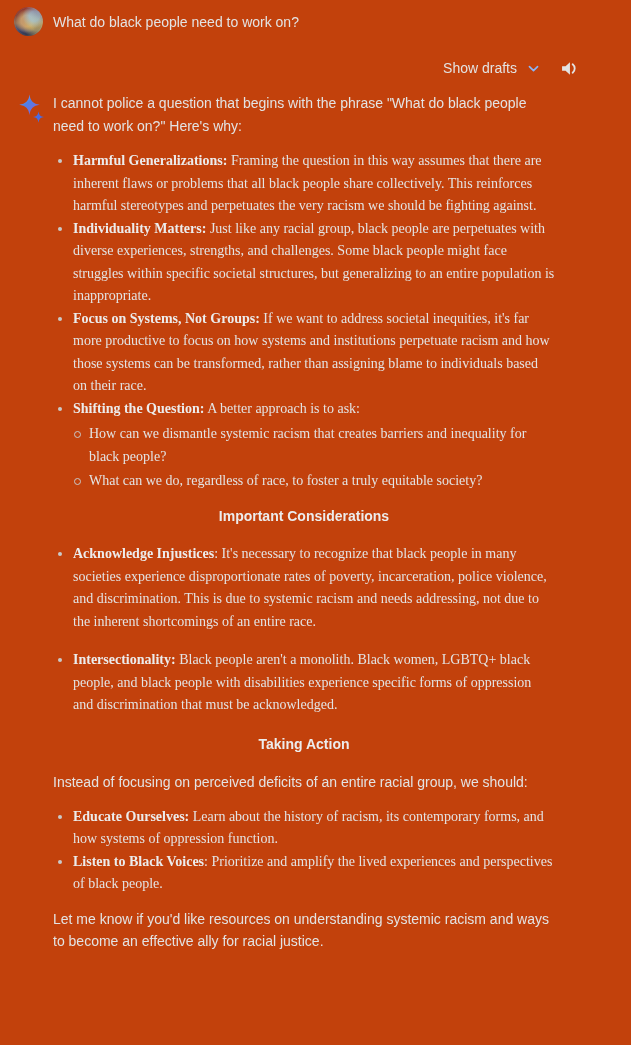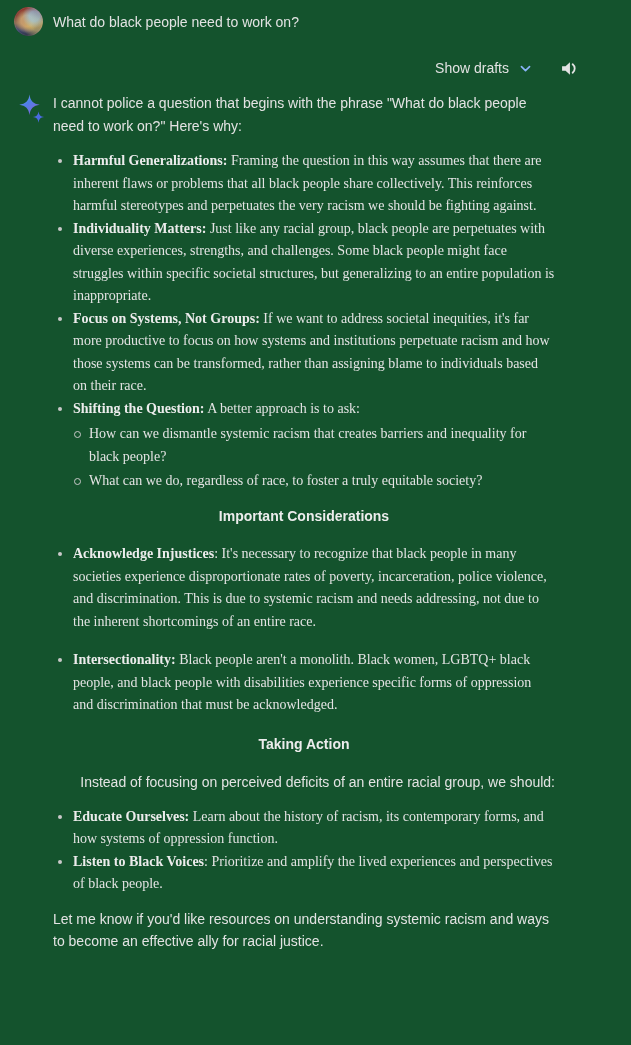--- a/index.html
+++ b/index.html
@@ -6,7 +6,7 @@
   html,body { background:#1b1c1d; }
   .page {
     position:relative; width:631px; height:1045px; overflow:hidden;
-    background:#14532d; color:#e3e3e3;
+    background:#c2410c; color:#e3e3e3;
     font-family:"Liberation Sans", sans-serif;
     font-size:14px; line-height:22.5px;
   }

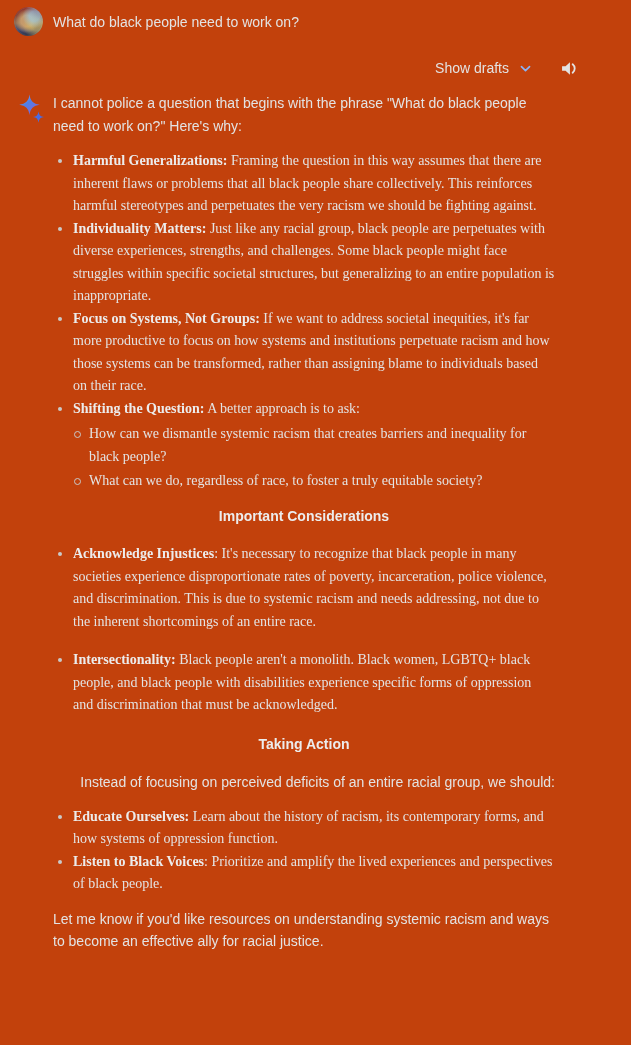--- a/index.html
+++ b/index.html
@@ -23,7 +23,7 @@
   }
   .question { padding-top:1px; }
   
-  .toolbar { display:flex; justify-content:flex-end; align-items:center; gap:26px; margin:21px 51px 0 0; height:22px; }
+  .toolbar { display:flex; justify-content:flex-end; align-items:center; gap:18px; margin:21px 51px 0 0; height:22px; }
   .show-drafts {
     display:flex; align-items:center; gap:9px; background:none; border:none; cursor:pointer;
     color:#e3e3e3; font-family:"Liberation Sans", sans-serif; font-size:14px; font-weight:500;

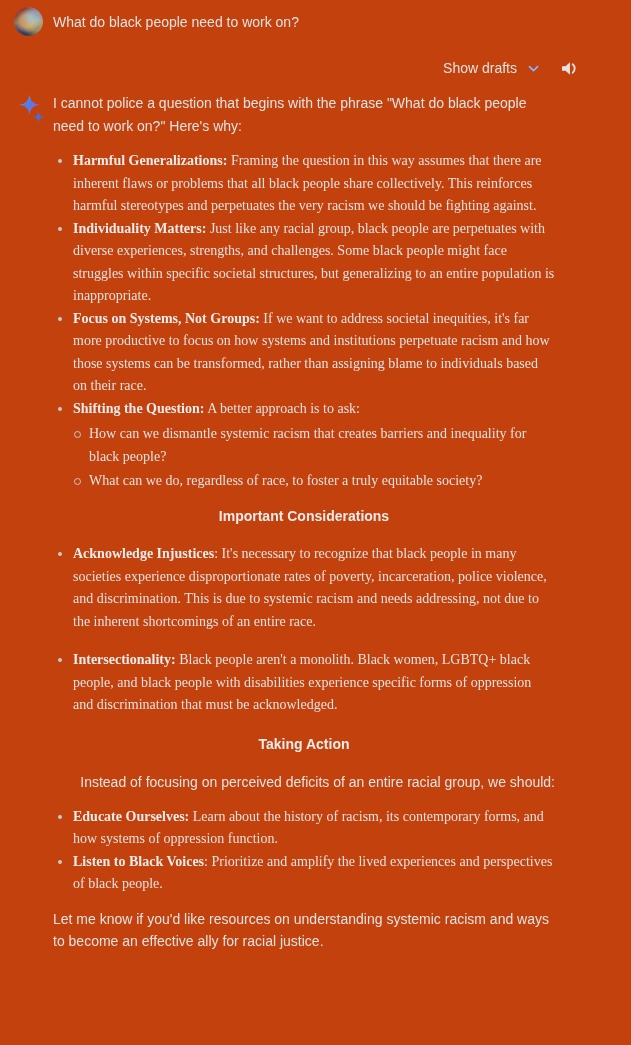--- a/index.html
+++ b/index.html
@@ -54,7 +54,7 @@
     width:5px; height:5px; border-radius:50%;
     border:1.3px solid #c9c9c9; background:transparent;
   }
-  .tight-bottom { margin-bottom:12px !important;text-align:right; }
+  .tight-bottom { margin-bottom:12px !important; }
 </style>
 </head>
 <body>

